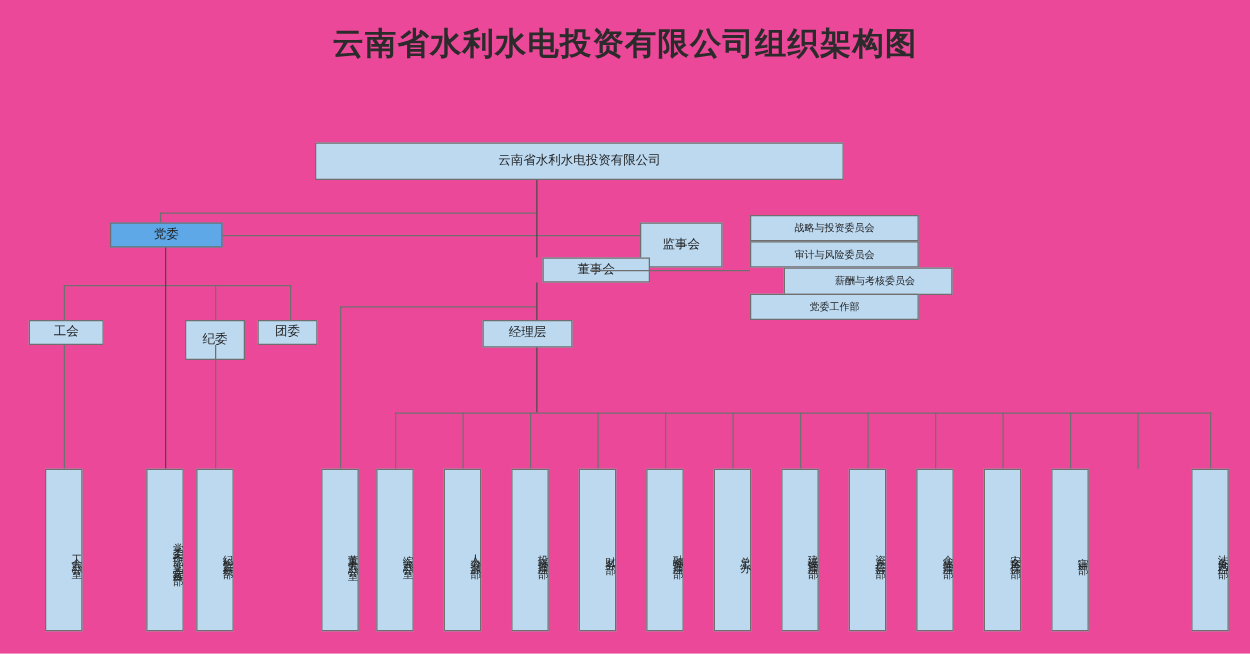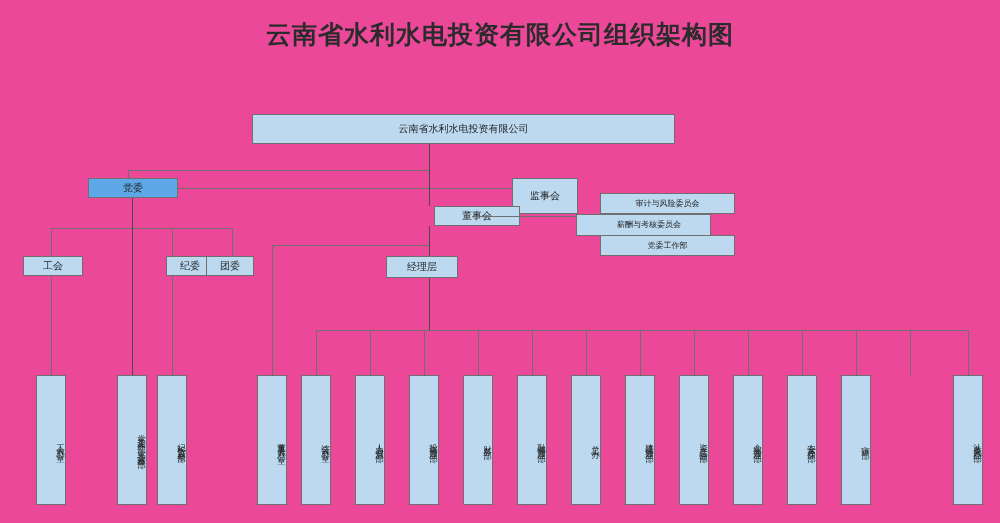--- a/index.html
+++ b/index.html
@@ -103,6 +103,7 @@
 
   <div class="line h" style="left:472px; top:216px; width:128px;"></div>
 
+  <div class="node cmt" style="left:600px; top:172px; width:135px; height:21px;">战略与投资委员会</div>
   <div class="node cmt" style="left:600px; top:193px; width:135px; height:21px;">审计与风险委员会</div>
   <div class="node cmt" style="left:576px; top:214px; width:135px; height:22px;padding-left:11px;">薪酬与考核委员会</div>
   <div class="node cmt" style="left:600px; top:235px; width:135px; height:21px;">党委工作部</div>

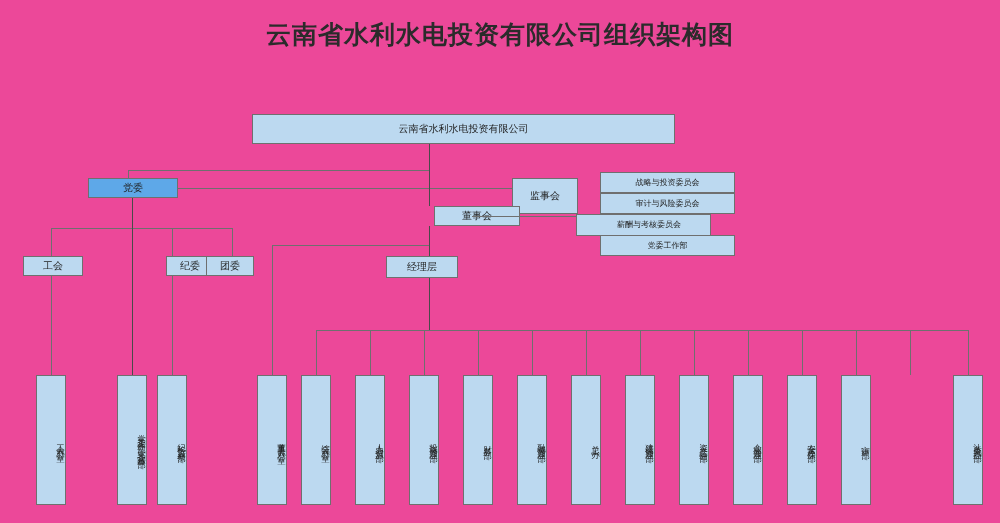--- a/index.html
+++ b/index.html
@@ -105,7 +105,7 @@
 
   <div class="node cmt" style="left:600px; top:172px; width:135px; height:21px;">战略与投资委员会</div>
   <div class="node cmt" style="left:600px; top:193px; width:135px; height:21px;">审计与风险委员会</div>
-  <div class="node cmt" style="left:576px; top:214px; width:135px; height:22px;padding-left:11px;">薪酬与考核委员会</div>
+  <div class="node cmt" style="left:627px; top:214px; width:135px; height:22px;padding-left:11px;">薪酬与考核委员会</div>
   <div class="node cmt" style="left:600px; top:235px; width:135px; height:21px;">党委工作部</div>
 
   <div class="line v thick" style="left:132px; top:198px; height:30px;"></div>

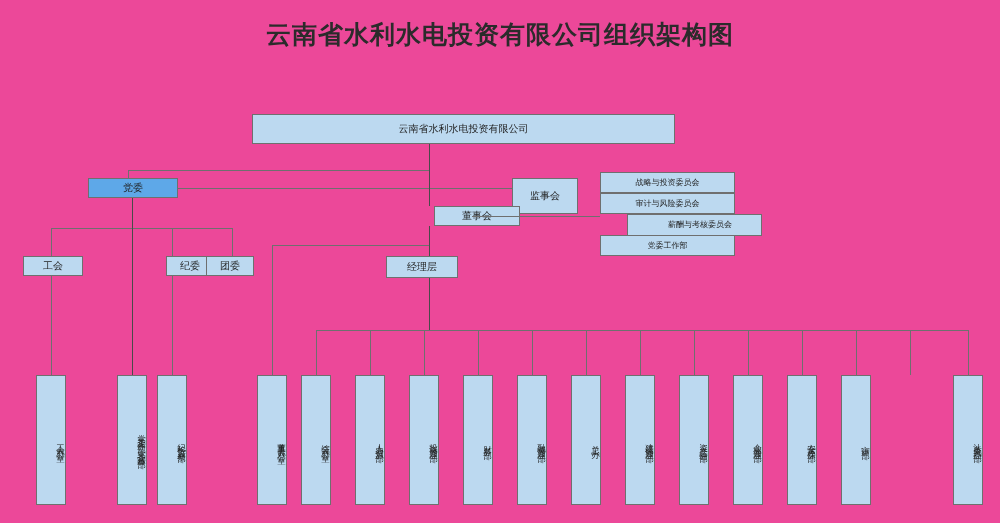--- a/index.html
+++ b/index.html
@@ -115,7 +115,7 @@
   <div class="line v" style="left:232px; top:228px; height:28px;"></div>
 
   <div class="node h" style="left:23px; top:256px; width:60px; height:20px;">工会</div>
-  <div class="node h" style="left:166px; top:256px; width:48px; height:20px;">纪委</div>
+  <div class="node h" style="left:148px; top:256px; width:48px; height:32px;">纪委</div>
   <div class="node h" style="left:206px; top:256px; width:48px; height:20px;">团委</div>
 
   <div class="line v" style="left:51px; top:276px; height:99px;"></div>

